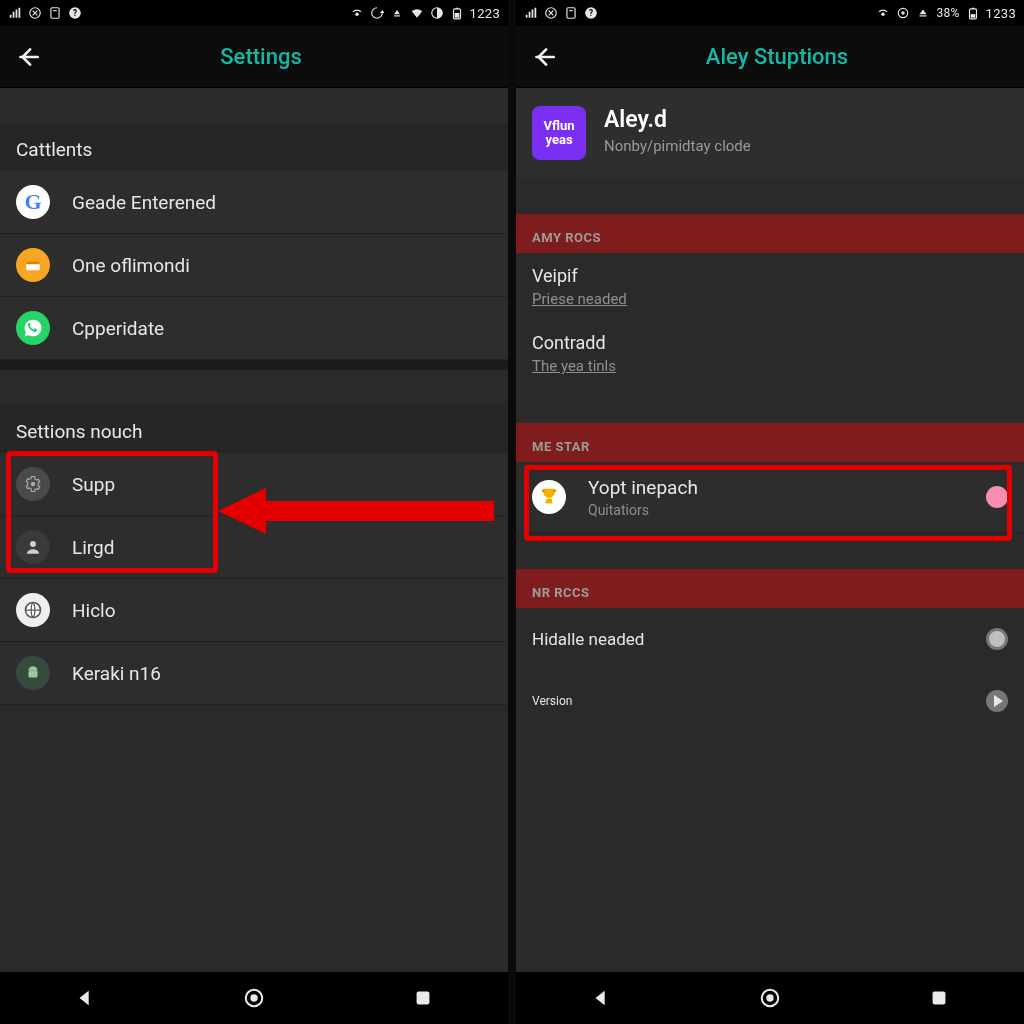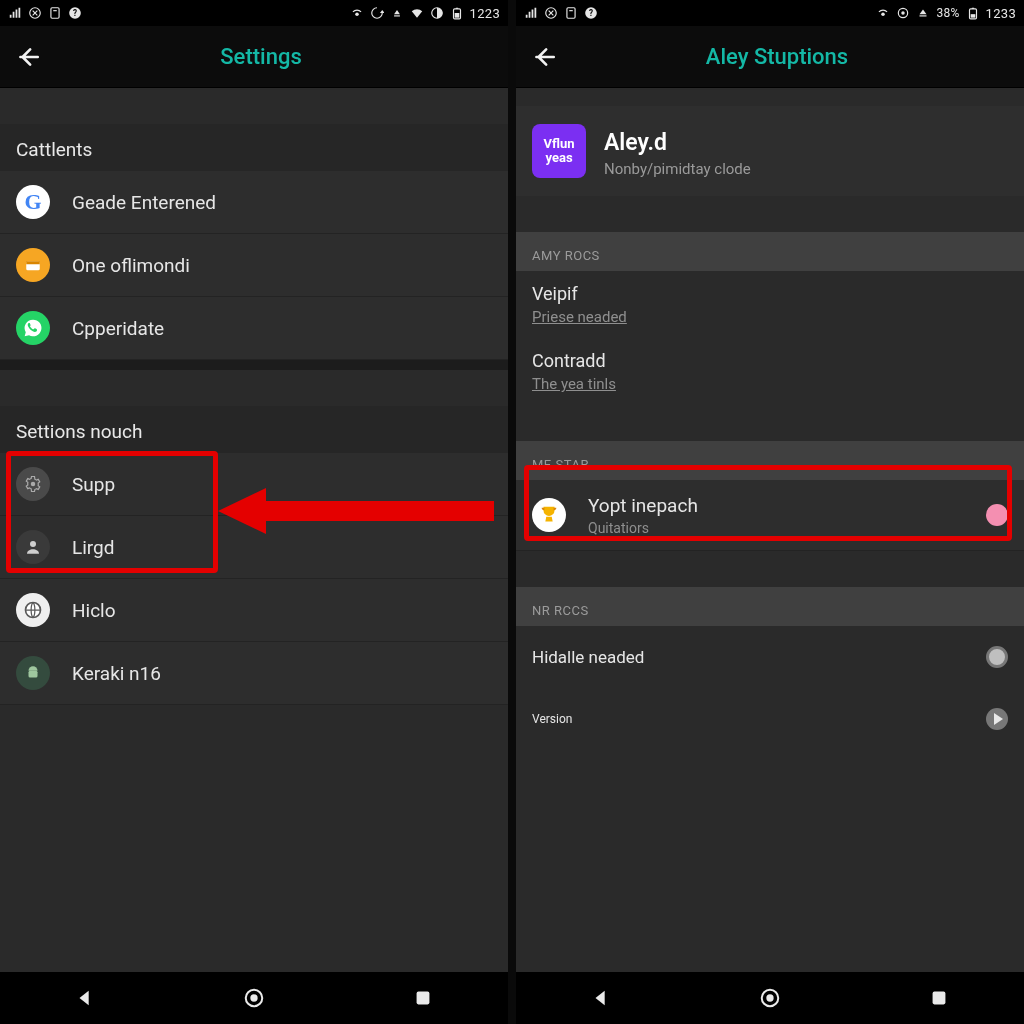--- a/index.html
+++ b/index.html
@@ -30,7 +30,7 @@
   .row .trail{margin-left:auto;}
   .section-gap{height:10px;background:#1c1c1c;}
   
-  .app-card{display:flex;align-items:flex-end;gap:18px;padding:18px 16px;background:#2e2e2e;margin-top:18px;}
+  .app-card{display:flex;align-items:flex-start;gap:18px;padding:18px 16px;background:#2e2e2e;}
   .app-card .badge{width:54px;height:54px;border-radius:8px;background:#7b2ff2;color:#fff;display:flex;flex-direction:column;align-items:center;justify-content:center;font-size:13px;font-weight:700;line-height:1.05;}
   .app-card .title{font-size:23px;font-weight:600;color:#fff;}
   .app-card .sub{font-size:15px;color:#9a9a9a;margin-top:4px;}

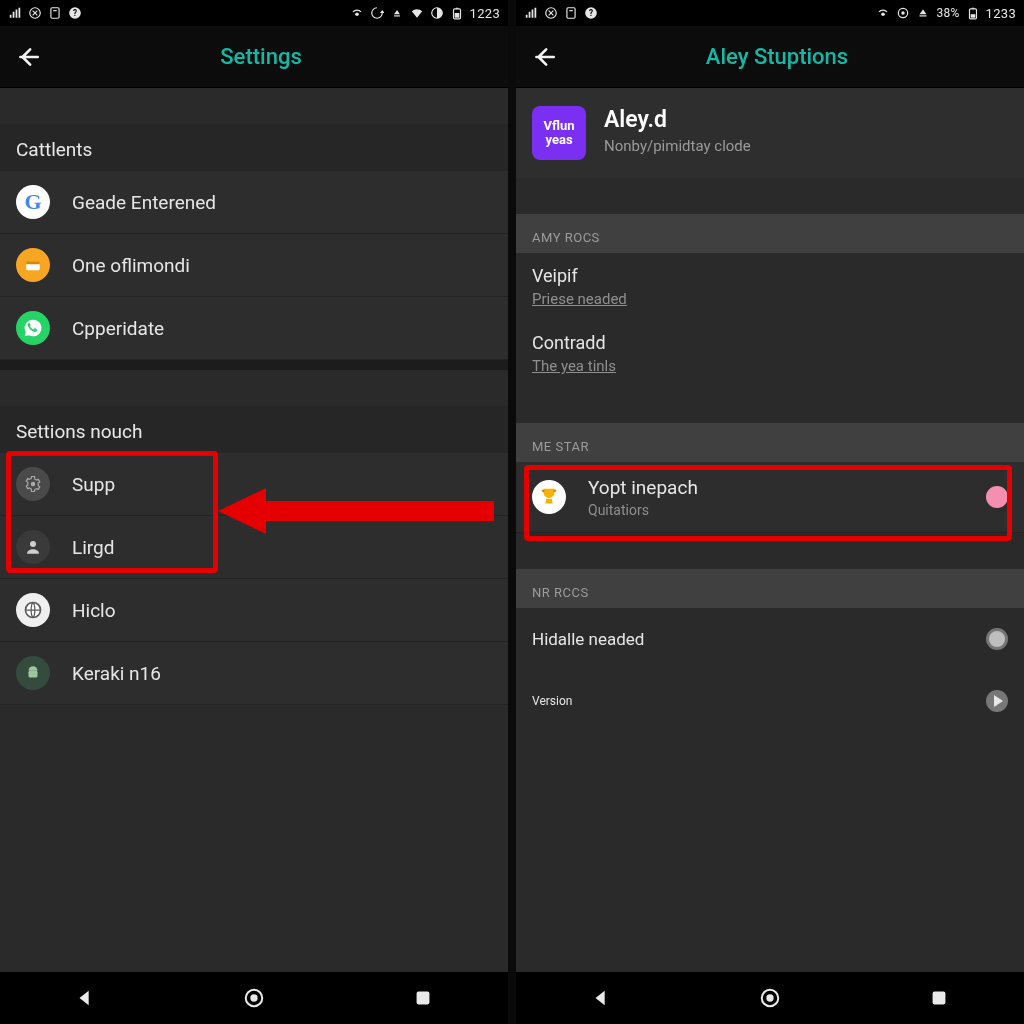--- a/index.html
+++ b/index.html
@@ -20,7 +20,7 @@
   
   .content{flex:1;background:#2a2a2a;overflow:hidden;position:relative;}
   .section-header{padding:14px 16px 10px;color:#e8e8e8;font-size:19px;background:#262626;margin-top:36px;}
-  .section-header.small{font-size:13px;color:#9b9b9b;text-transform:uppercase;letter-spacing:.5px;padding:16px 16px 8px;background:#404040;}
+  .section-header.small{font-size:13px;color:#9b9b9b;text-transform:uppercase;letter-spacing:.5px;padding:16px 16px 8px;background:#7f1d1d;font-weight:bold;}
   .row{display:flex;align-items:center;gap:22px;padding:14px 16px;color:#e6e6e6;background:#2d2d2d;border-bottom:1px solid #232323;}
   .row:last-child{border-bottom:none;}
   .row .ico{width:34px;height:34px;border-radius:50%;display:flex;align-items:center;justify-content:center;flex:none;font-size:18px;font-weight:700;color:#fff;}

